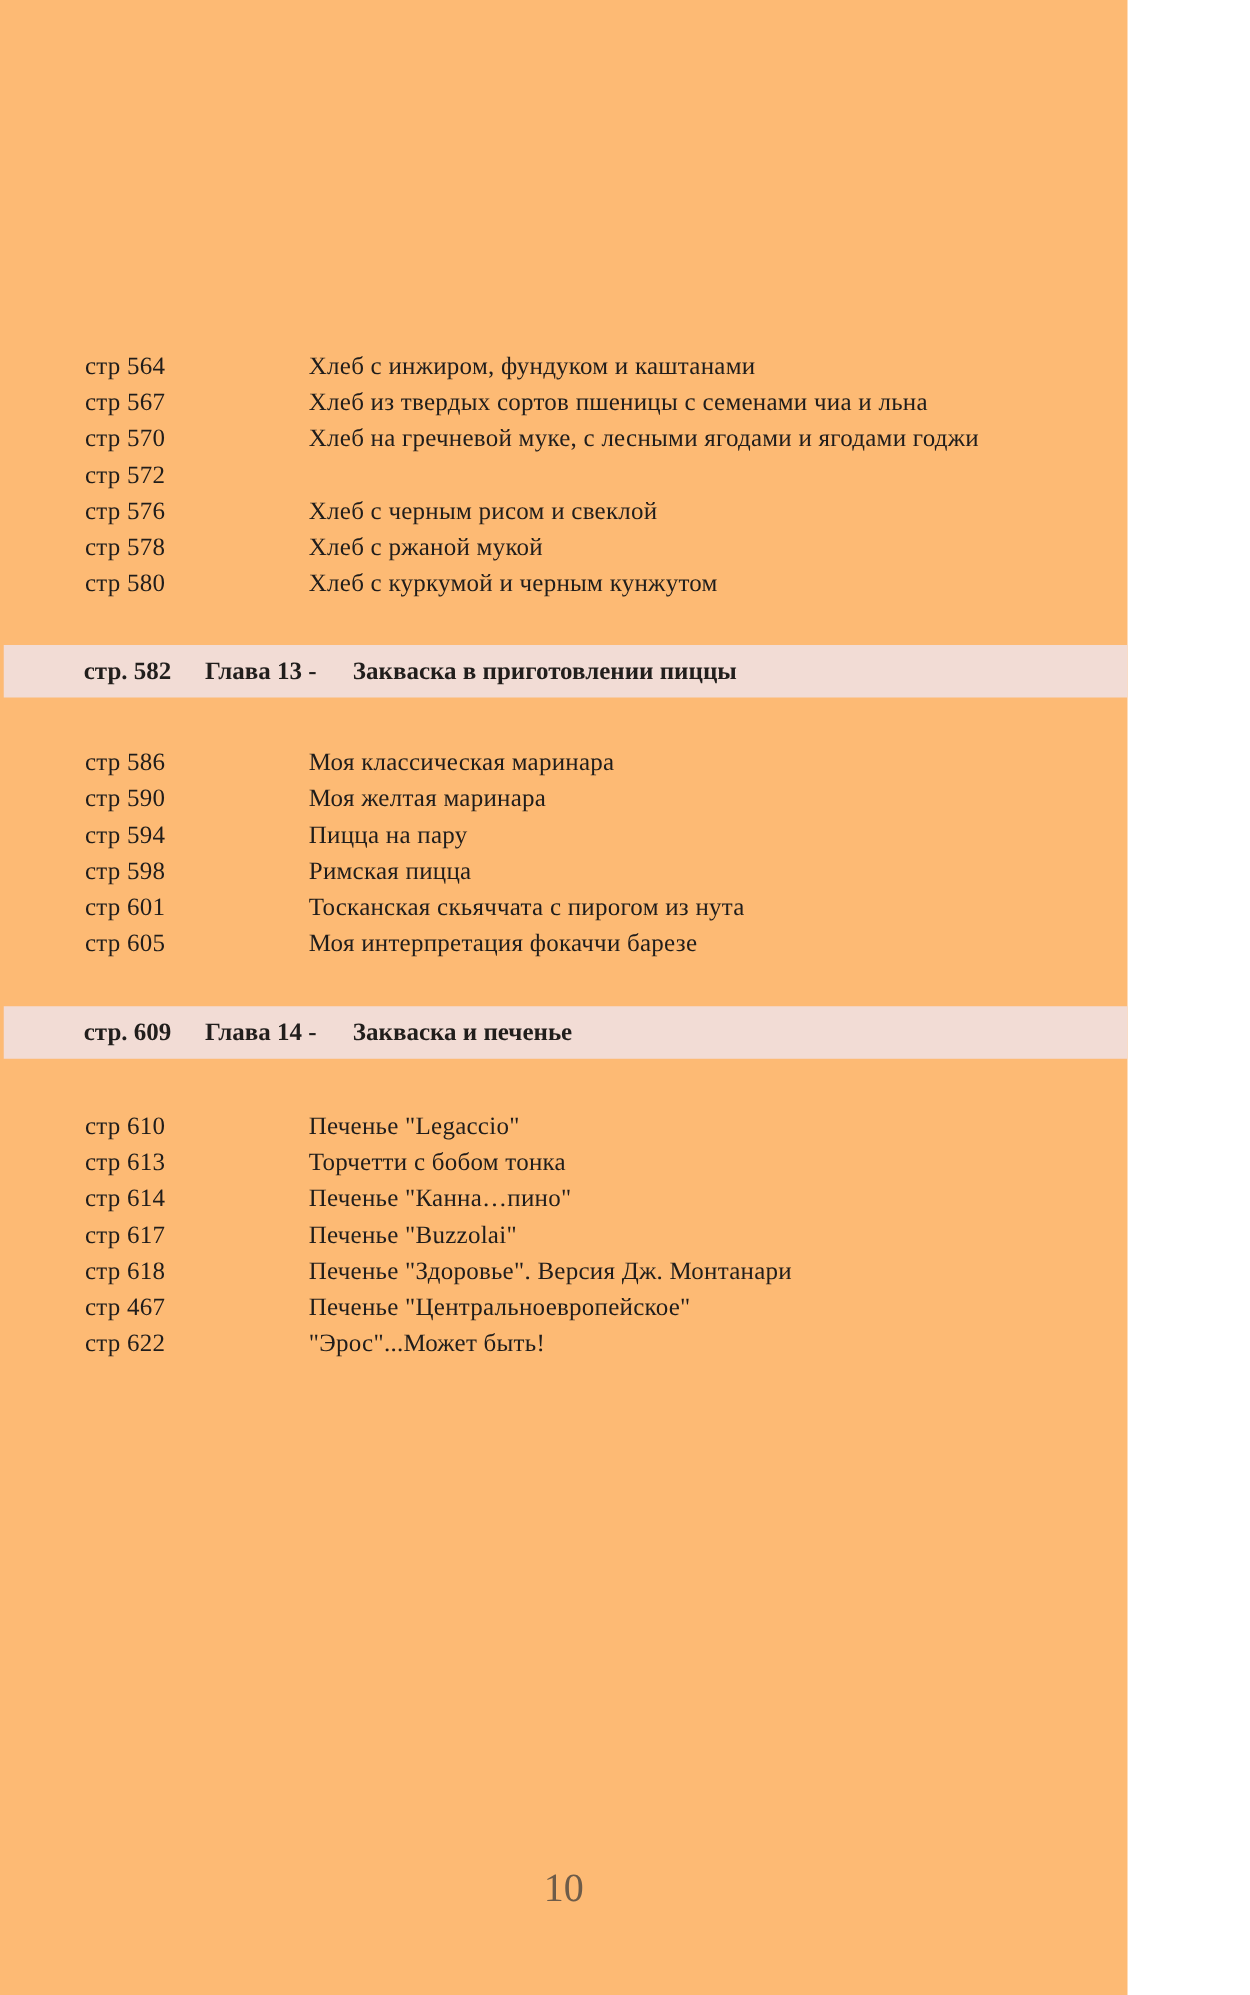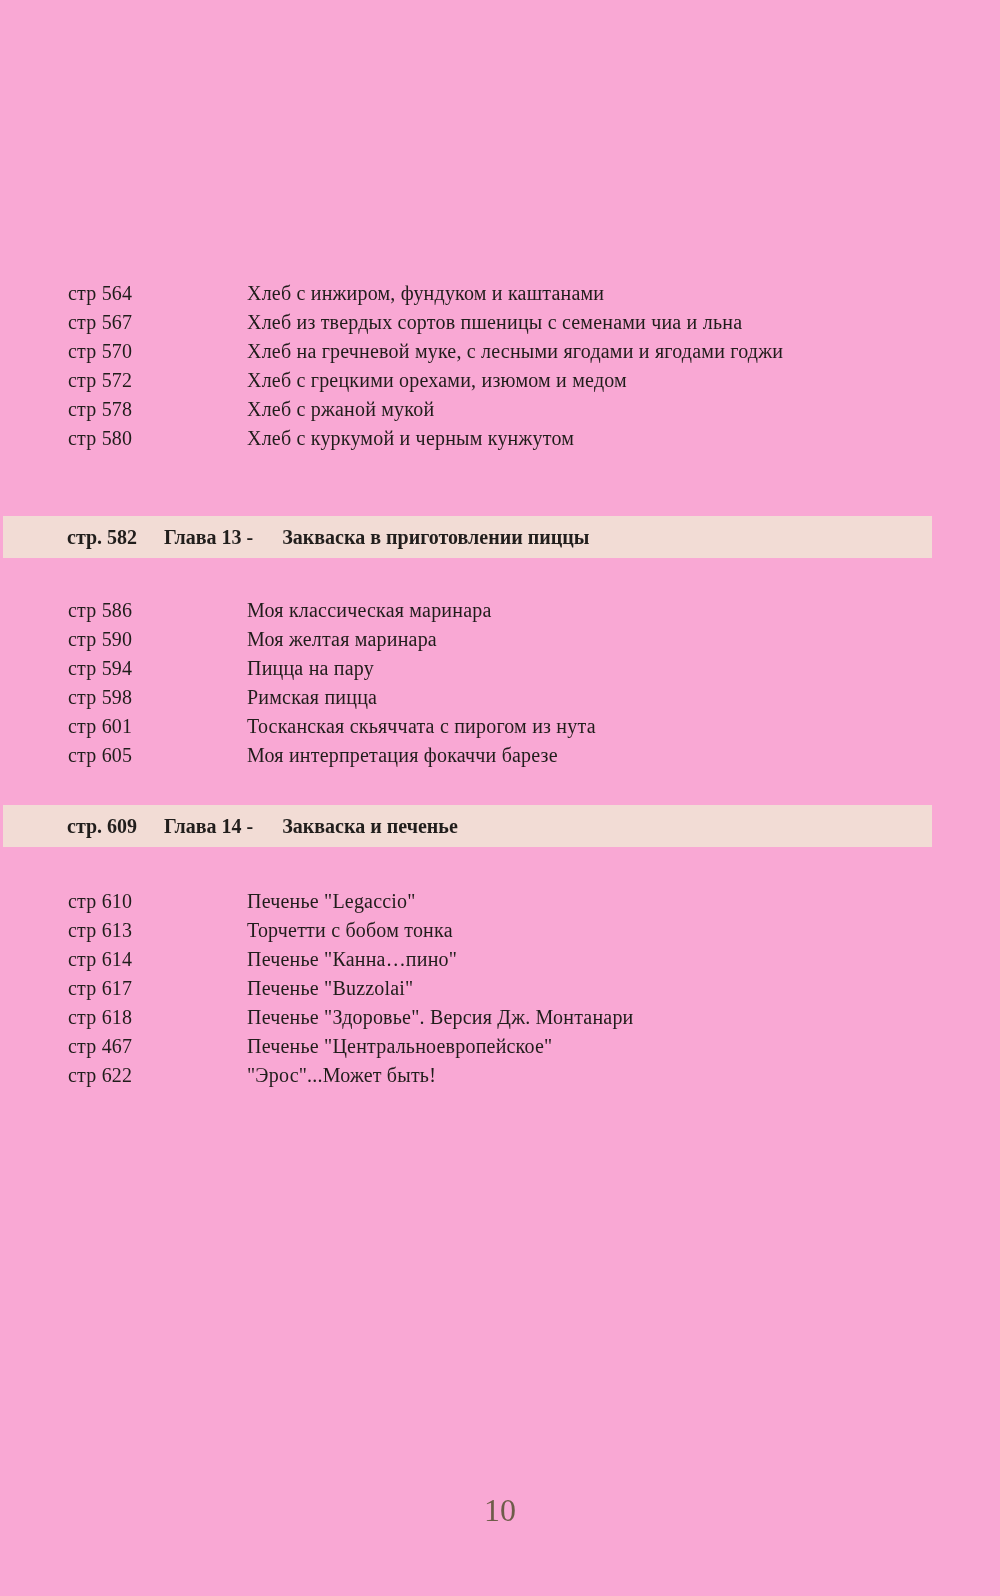--- a/index.html
+++ b/index.html
@@ -5,9 +5,9 @@
   html, body { margin: 0; padding: 0; background: #ffffff; }
   .page {
     position: relative;
-    width: 1000px;
+    width: 902px;
     height: 1596px;
-    background: #f9a8d4;
+    background: #fdba74;
     font-family: "Liberation Serif", serif;
     color: #201d1b;
     overflow: hidden;

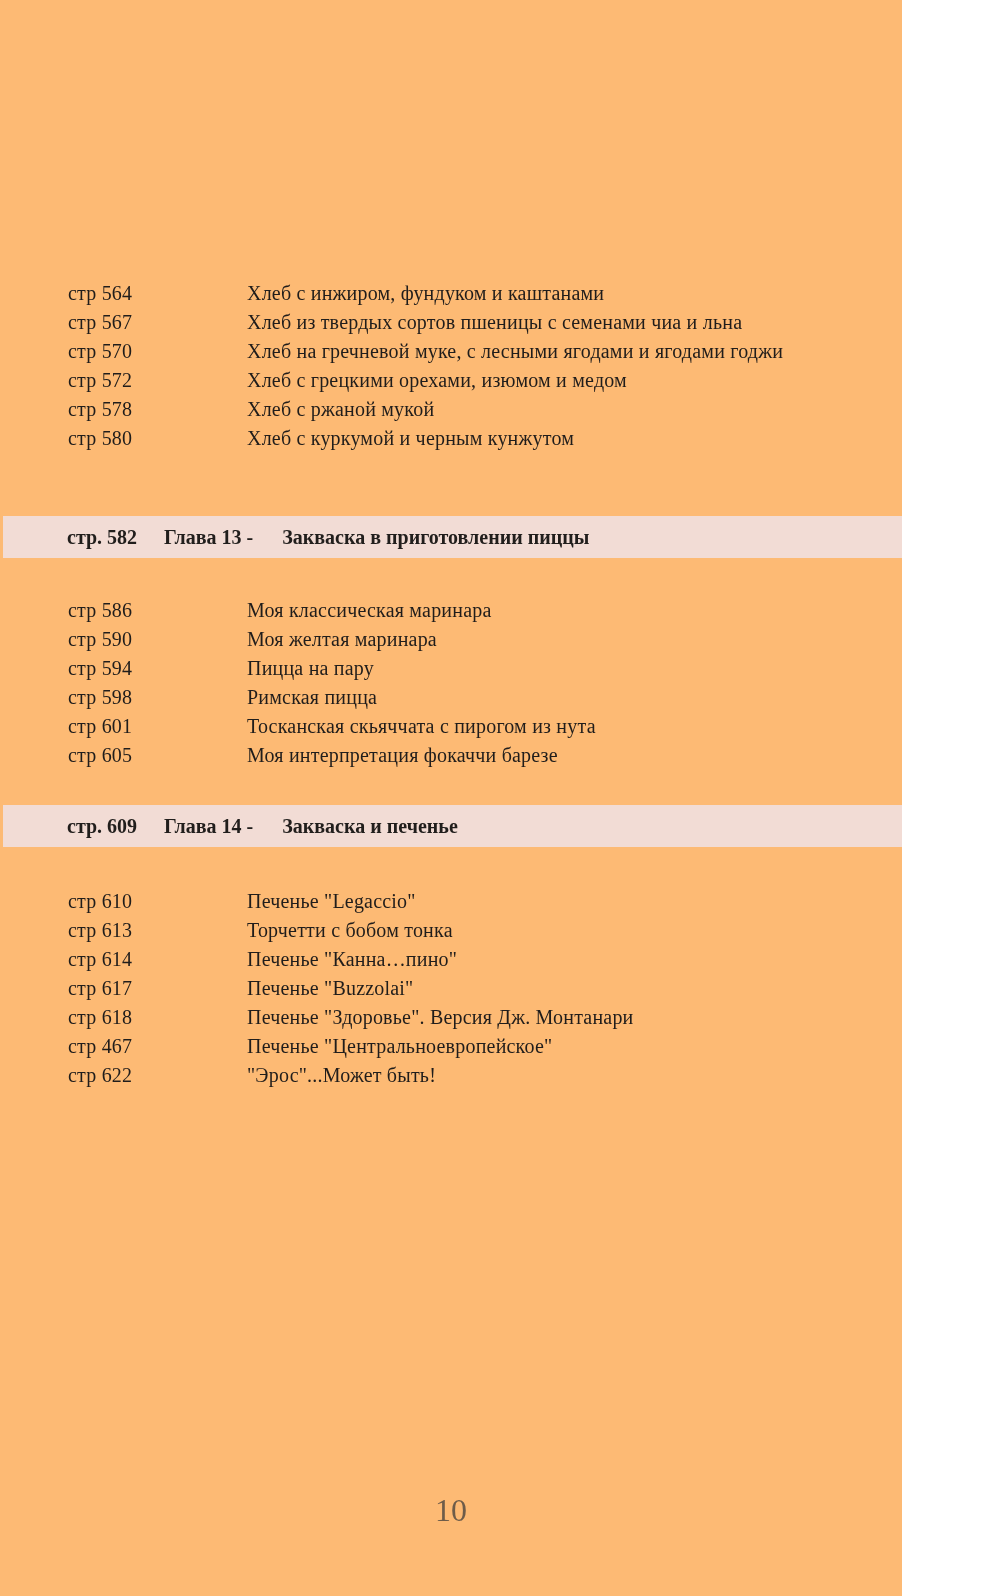--- a/index.html
+++ b/index.html
@@ -85,7 +85,6 @@
     </div>
     <div class="entry-row">
       <span class="entry-page">стр 572</span>
-      <span class="entry-title">Хлеб с грецкими орехами, изюмом и медом</span>
     </div>
     <div class="entry-row">
       <span class="entry-page">стр 578</span>

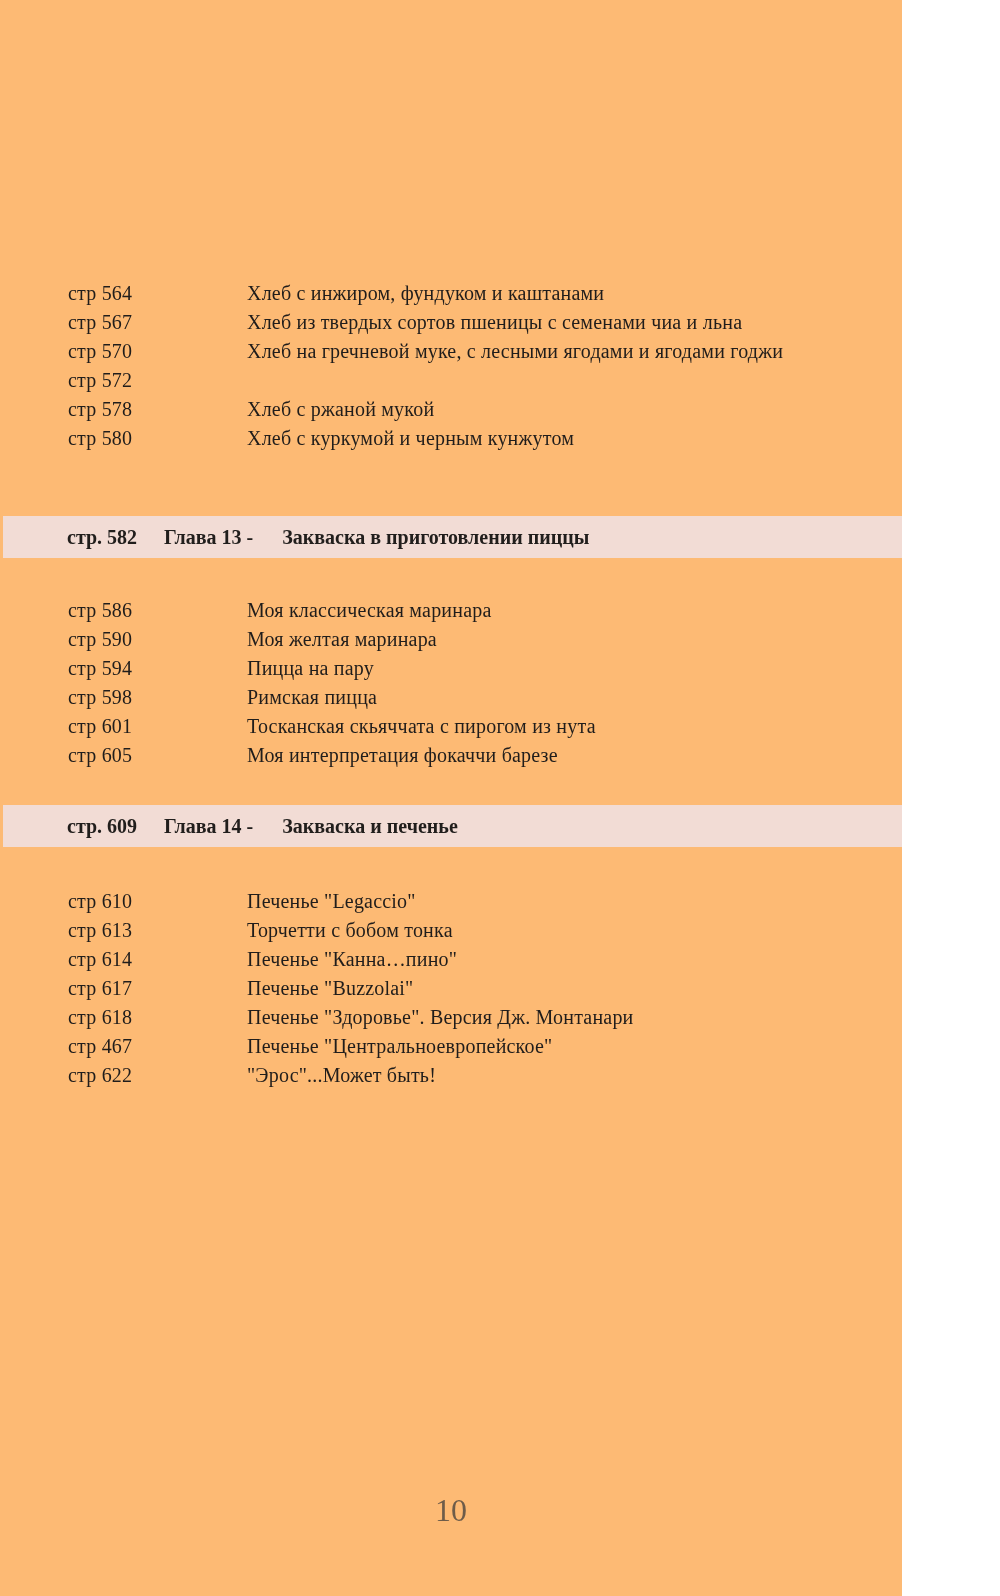--- a/index.html
+++ b/index.html
@@ -87,6 +87,10 @@
       <span class="entry-page">стр 572</span>
     </div>
     <div class="entry-row">
+      <span class="entry-page">стр 576</span>
+      <span class="entry-title">Хлеб с черным рисом и свеклой</span>
+    </div>
+    <div class="entry-row">
       <span class="entry-page">стр 578</span>
       <span class="entry-title">Хлеб с ржаной мукой</span>
     </div>

